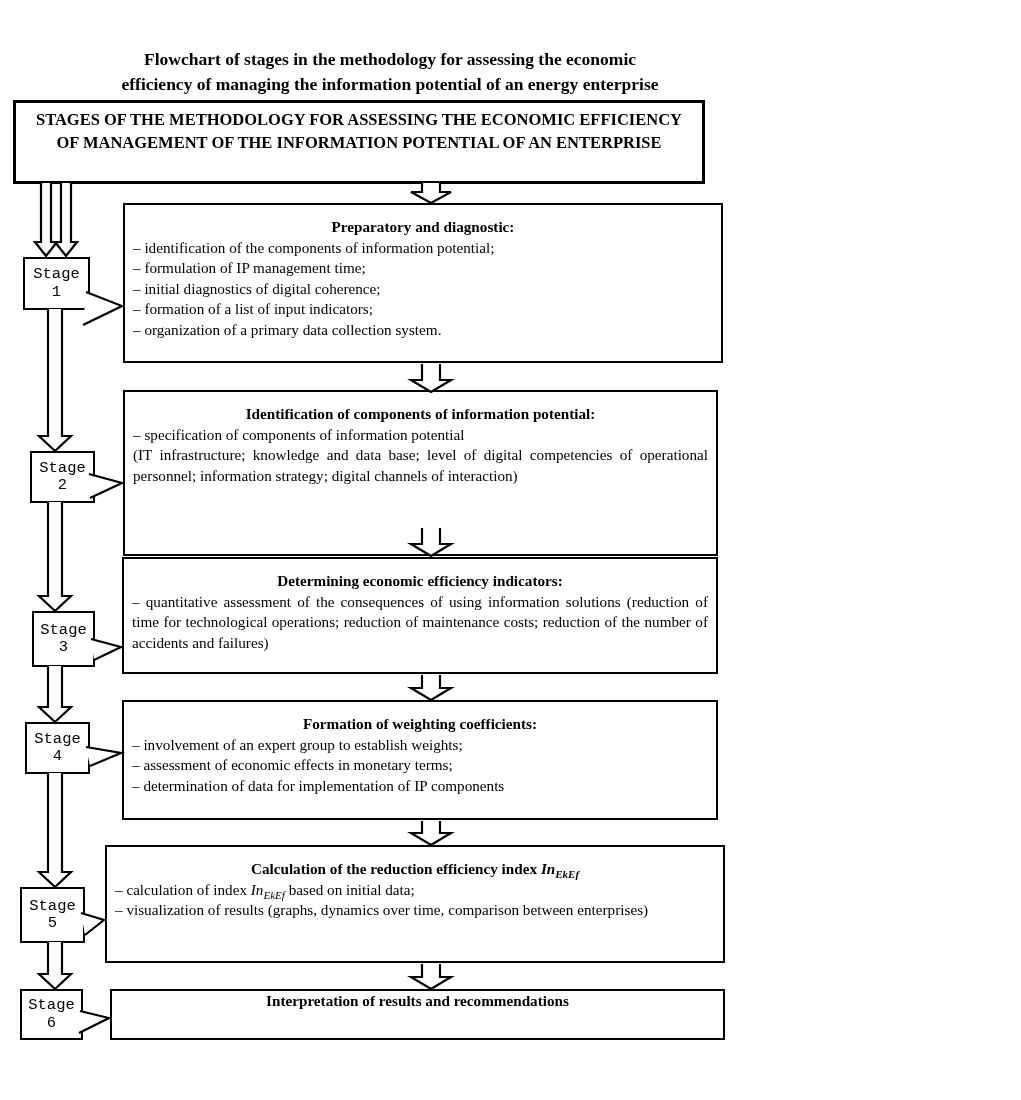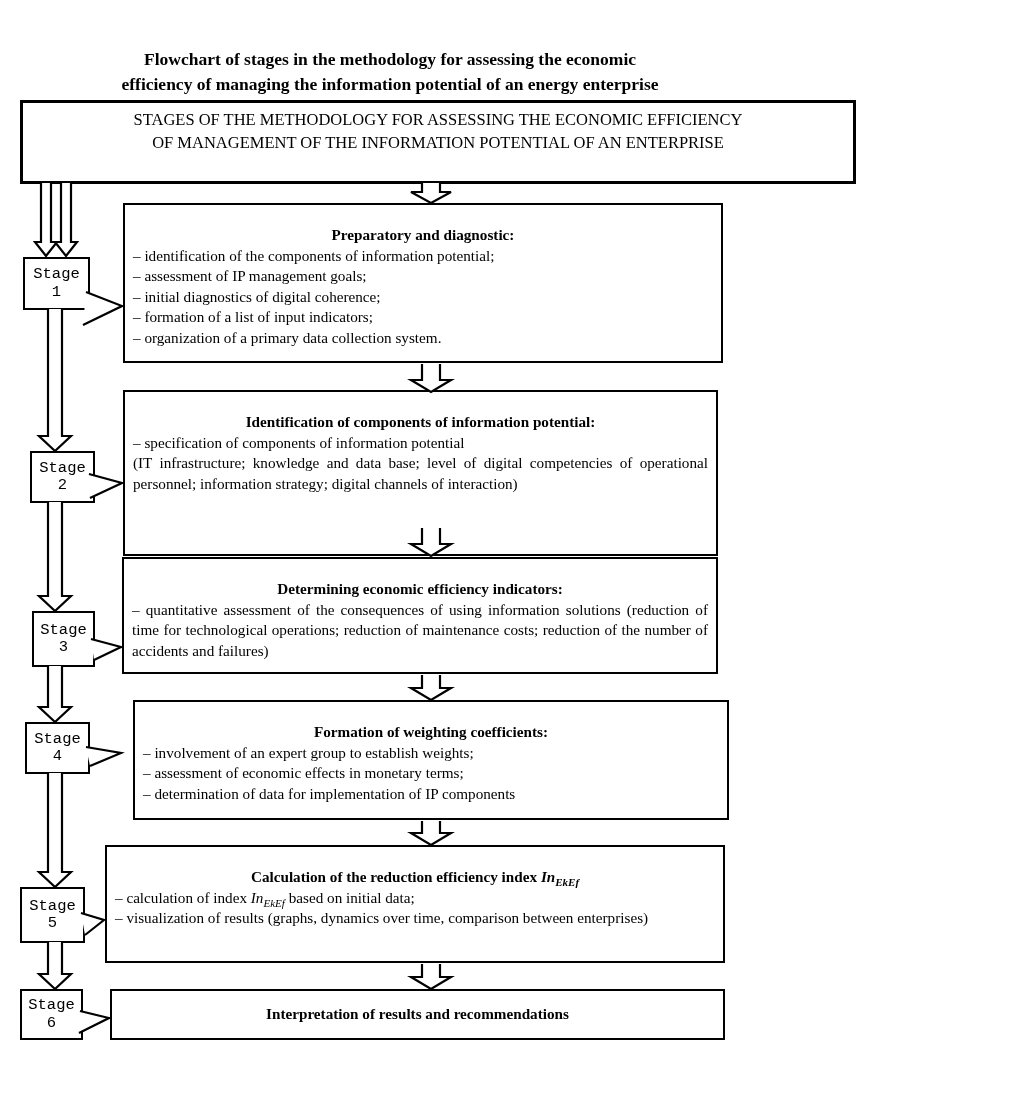--- a/index.html
+++ b/index.html
@@ -47,7 +47,7 @@
     <div>efficiency of managing the information potential of an energy enterprise</div>
   </div>
 
-  <div class="box hdr" style="left:20px;top:100px;width:836px;height:84px;">
+  <div class="box hdr" style="left:13px;top:100px;width:692px;height:84px;font-weight:bold;">
     <div>STAGES OF THE METHODOLOGY FOR ASSESSING THE ECONOMIC EFFICIENCY</div>
     <div>OF MANAGEMENT OF THE INFORMATION POTENTIAL OF AN ENTERPRISE</div>
   </div>

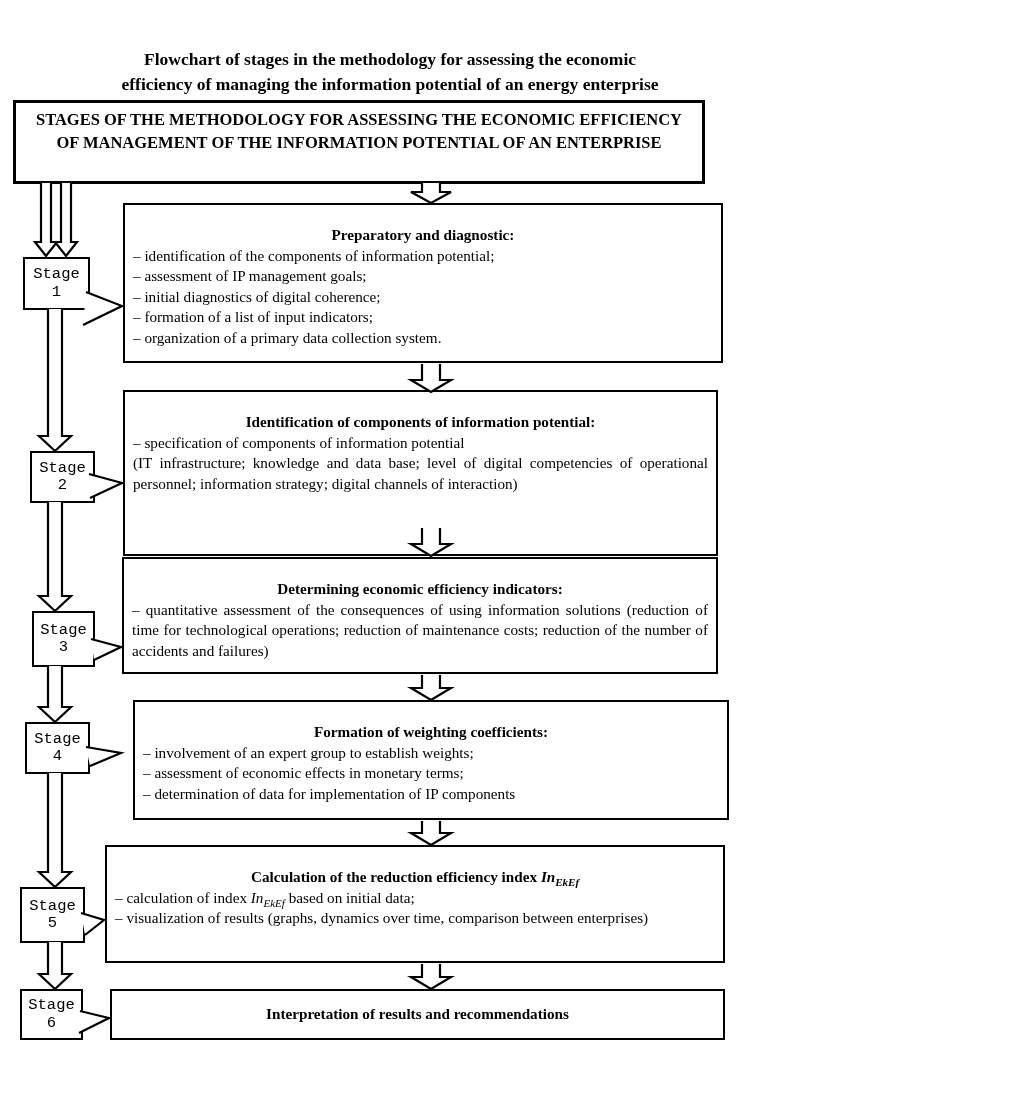--- a/index.html
+++ b/index.html
@@ -25,7 +25,7 @@
   .btitle{font-weight:bold;text-align:center;font-size:15.2px;line-height:20.5px;}
   .bitems{font-size:15.2px;line-height:20.5px;padding:0 8px;}
   .bitems .just{text-align:justify;}
-  .cbox{padding-top:20px;}
+  .cbox{padding-top:12px;}
   .center-v{display:flex;flex-direction:column;justify-content:center;}
   .idx{font-style:italic;}
   .idx-sub{font-style:italic;font-size:11px;vertical-align:sub;line-height:0;}

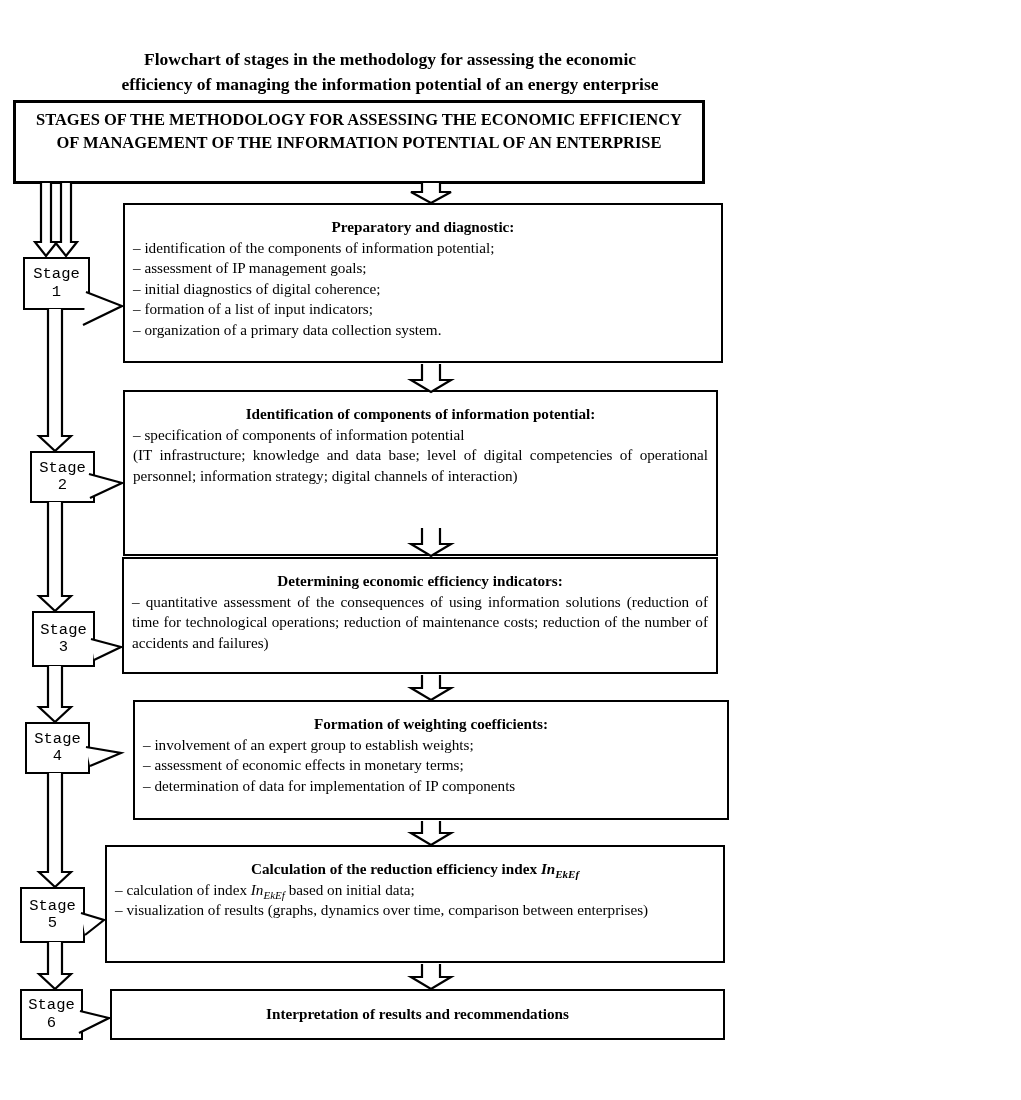--- a/index.html
+++ b/index.html
@@ -81,7 +81,7 @@
     <div class="btitle">Preparatory and diagnostic:</div>
     <div class="bitems">
       <div>– identification of the components of information potential;</div>
-      <div>– assessment of IP management goals;</div>
+      <div>– formulation of IP management time;</div>
       <div>– initial diagnostics of digital coherence;</div>
       <div>– formation of a list of input indicators;</div>
       <div>– organization of a primary data collection system.</div>

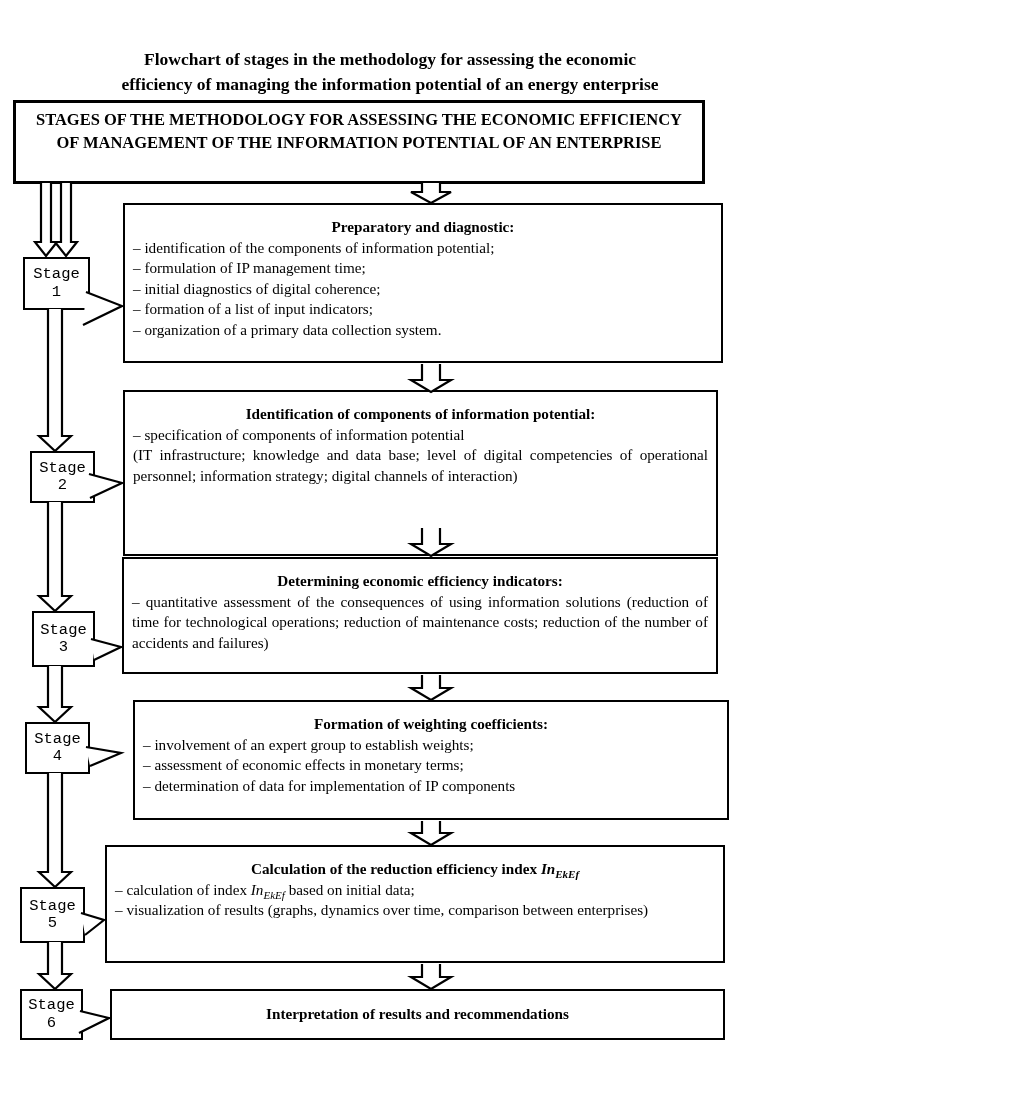--- a/index.html
+++ b/index.html
@@ -103,7 +103,7 @@
     </div>
   </div>
 
-  <div class="box cbox" style="left:122px;top:700px;width:596px;height:120px;margin-left:11px;">
+  <div class="box cbox" style="left:122px;top:700px;width:596px;height:120px;">
     <div class="btitle">Formation of weighting coefficients:</div>
     <div class="bitems">
       <div>– involvement of an expert group to establish weights;</div>

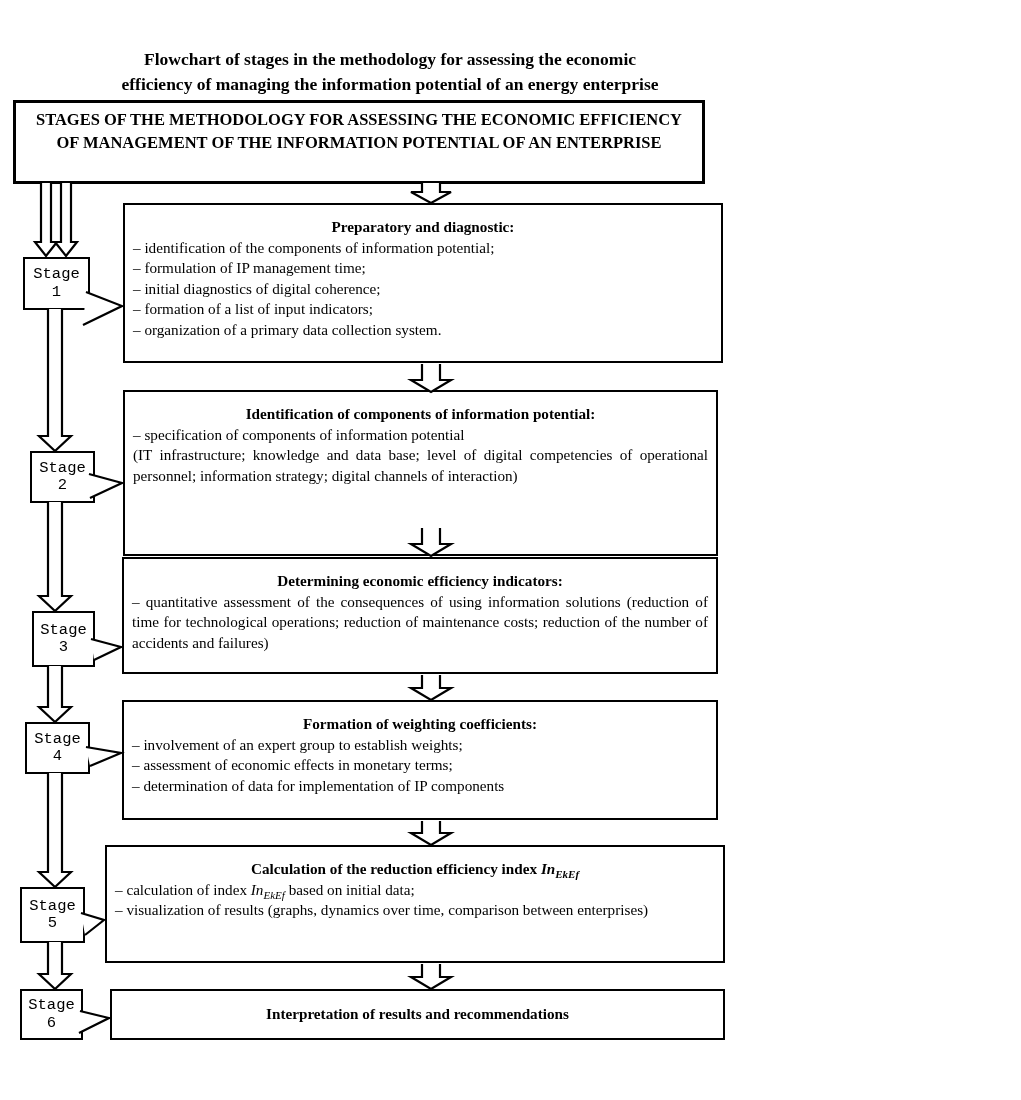--- a/index.html
+++ b/index.html
@@ -26,7 +26,7 @@
   .bitems{font-size:15.2px;line-height:20.5px;padding:0 8px;}
   .bitems .just{text-align:justify;}
   .cbox{padding-top:12px;}
-  .center-v{display:flex;flex-direction:column;justify-content:center;}
+  .center-v{display:flex;flex-direction:column;justify-content:flex-start;}
   .idx{font-style:italic;}
   .idx-sub{font-style:italic;font-size:11px;vertical-align:sub;line-height:0;}
   svg.overlay{

